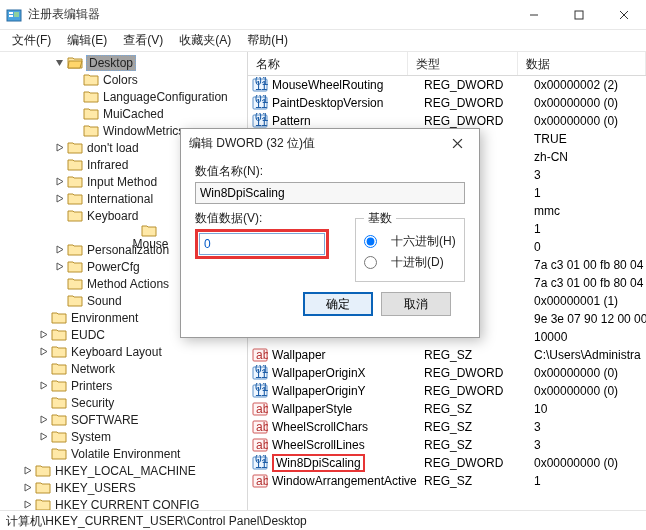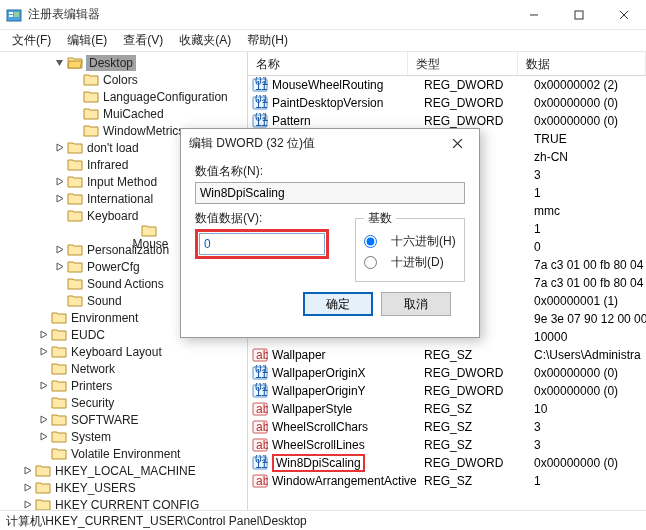--- a/index.html
+++ b/index.html
@@ -240,7 +240,7 @@
           <span class="folder"><svg viewBox="0 0 16 13">
               <path d="M1 2h5l1 1h8v9H1z" fill="#ffe9a8" stroke="#b8902e"></path>
             </svg></span>
-          <span class="label">Sound Actions</span>
+          <span class="label">Method Actions</span>
         </div>
         <div class="node" style="padding-left: 52px;">
           <span class="twisty blank"></span>

